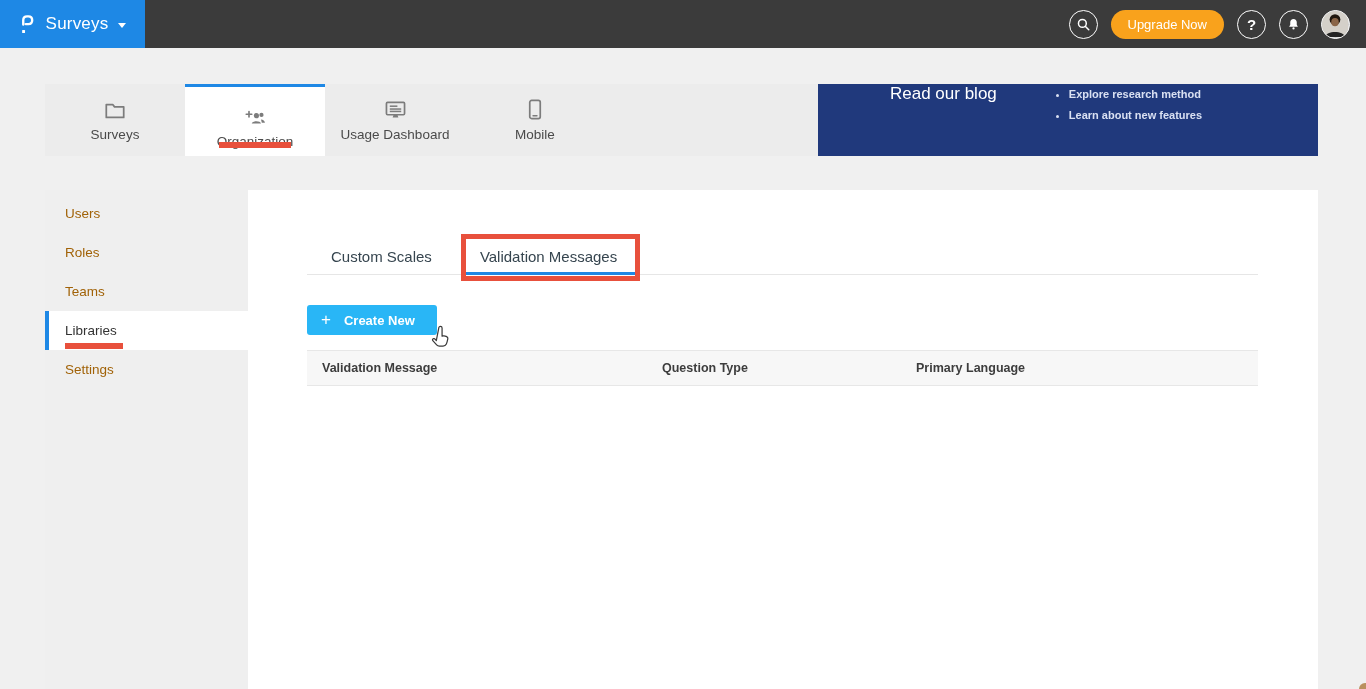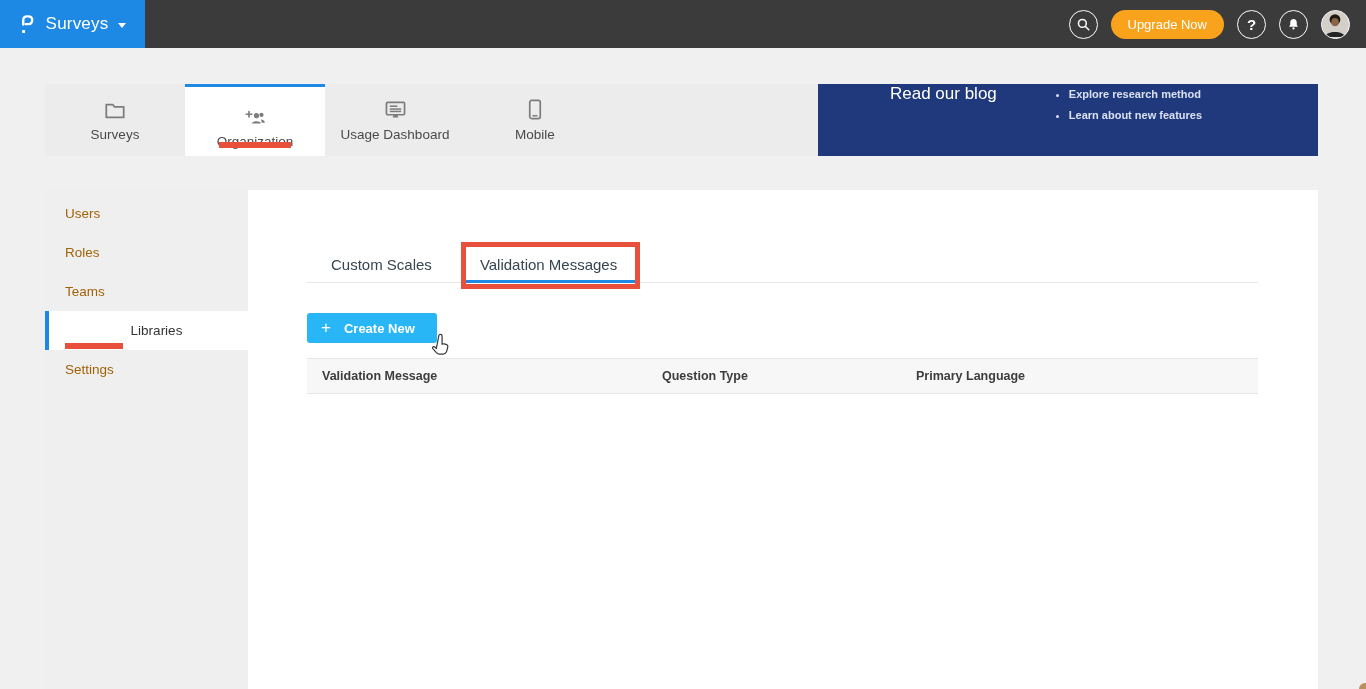--- a/index.html
+++ b/index.html
@@ -85,7 +85,7 @@
     position: absolute; left: 16px; bottom: 1px; width: 58px; height: 6px; background: #e8503c;
   }
 
-  .content { flex: 1; padding: 16px 60px 0 59px; }
+  .content { flex: 1; padding: 8px 60px 0 59px; }
 
   
   .content-tabs { margin-top: 40px; display: flex; border-bottom: 1px solid #e6e6e6; }

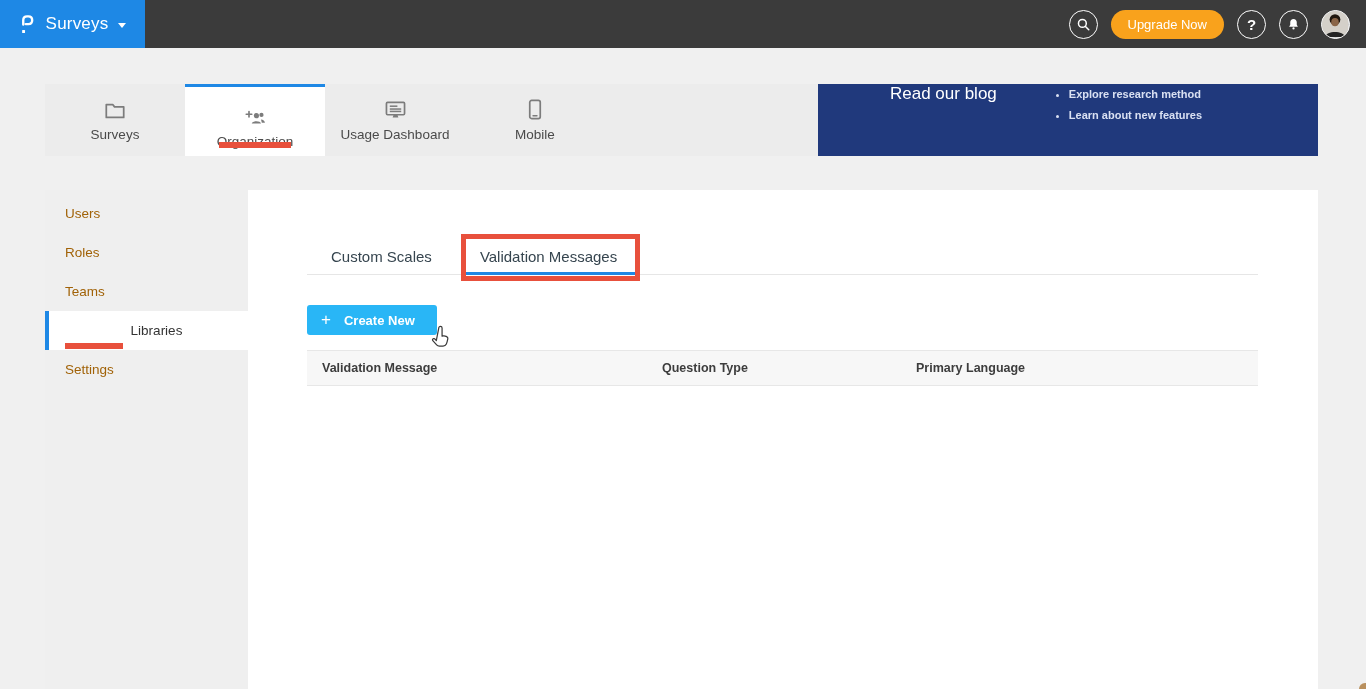--- a/index.html
+++ b/index.html
@@ -80,7 +80,7 @@
     height: 39px; display: flex; align-items: center; padding-left: 20px;
     font-size: 13.5px; color: #a16207; cursor: pointer; position: relative;
   }
-  .side-item.active { background: #fff; border-left: 4px solid #1e88e5; padding-left: 16px; color: #333; justify-content: center; }
+  .side-item.active { background: #fff; border-left: 4px solid #1e88e5; padding-left: 16px; color: #333; }
   .anno-underline2 {
     position: absolute; left: 16px; bottom: 1px; width: 58px; height: 6px; background: #e8503c;
   }

